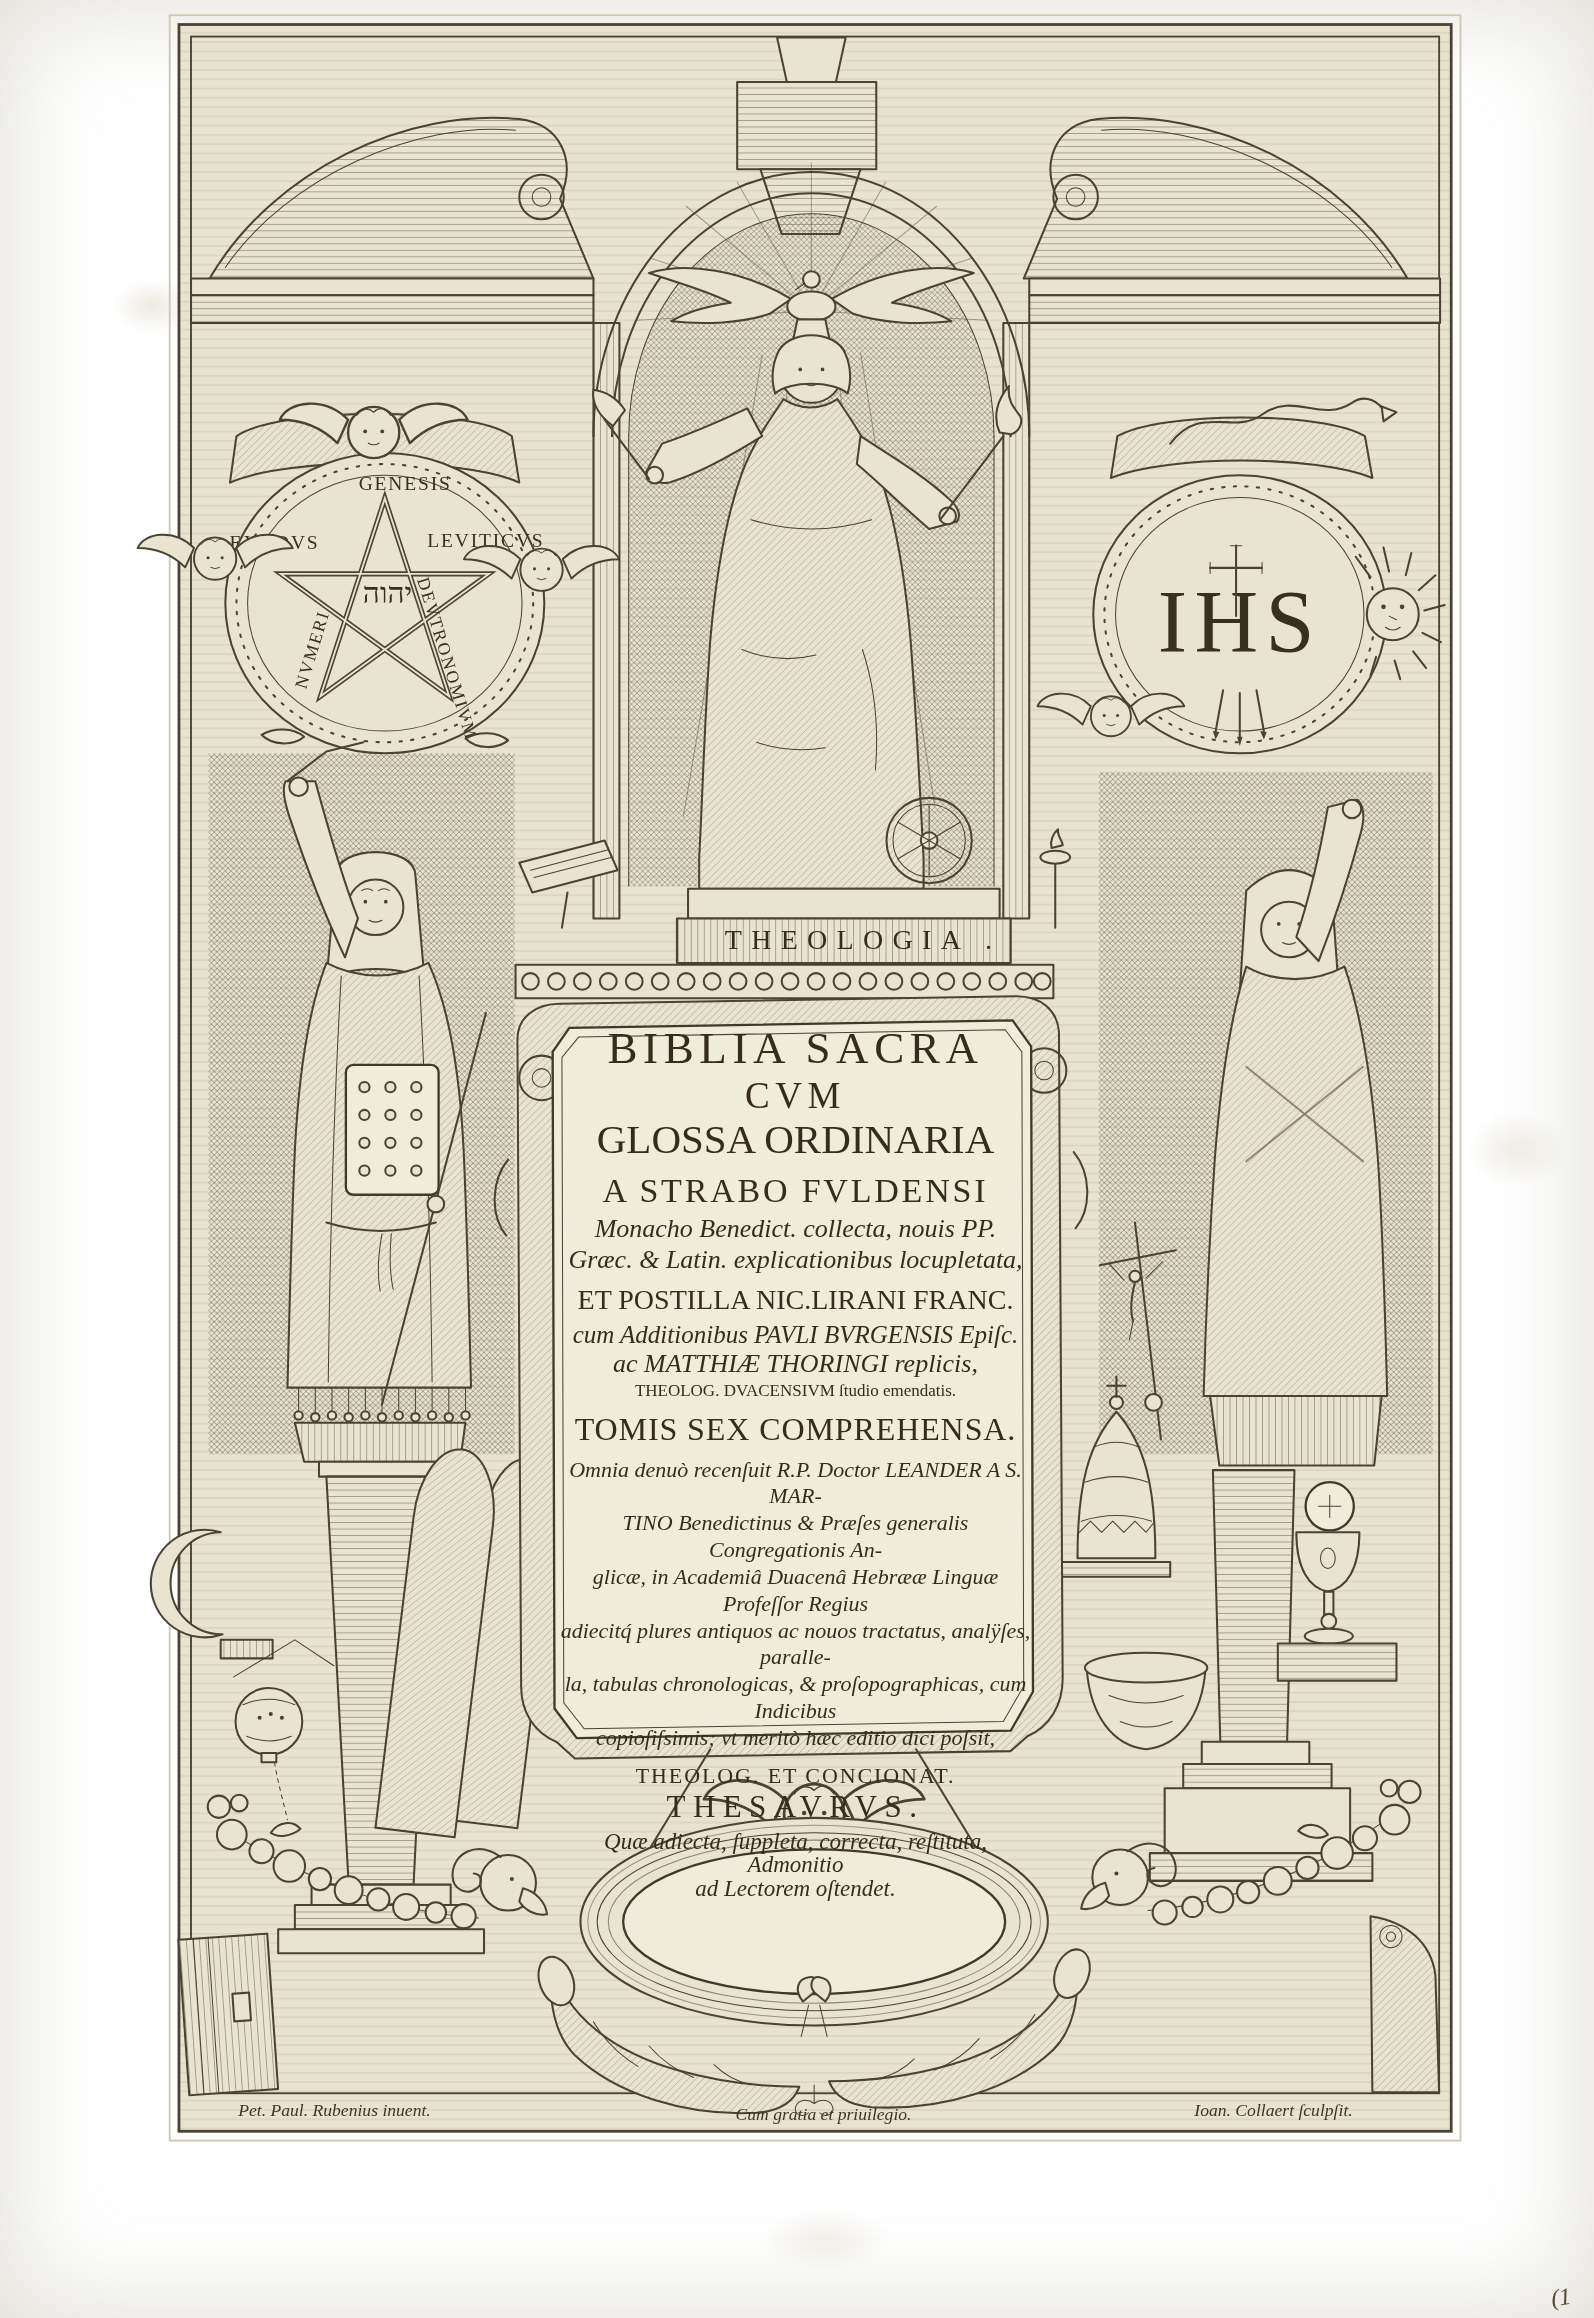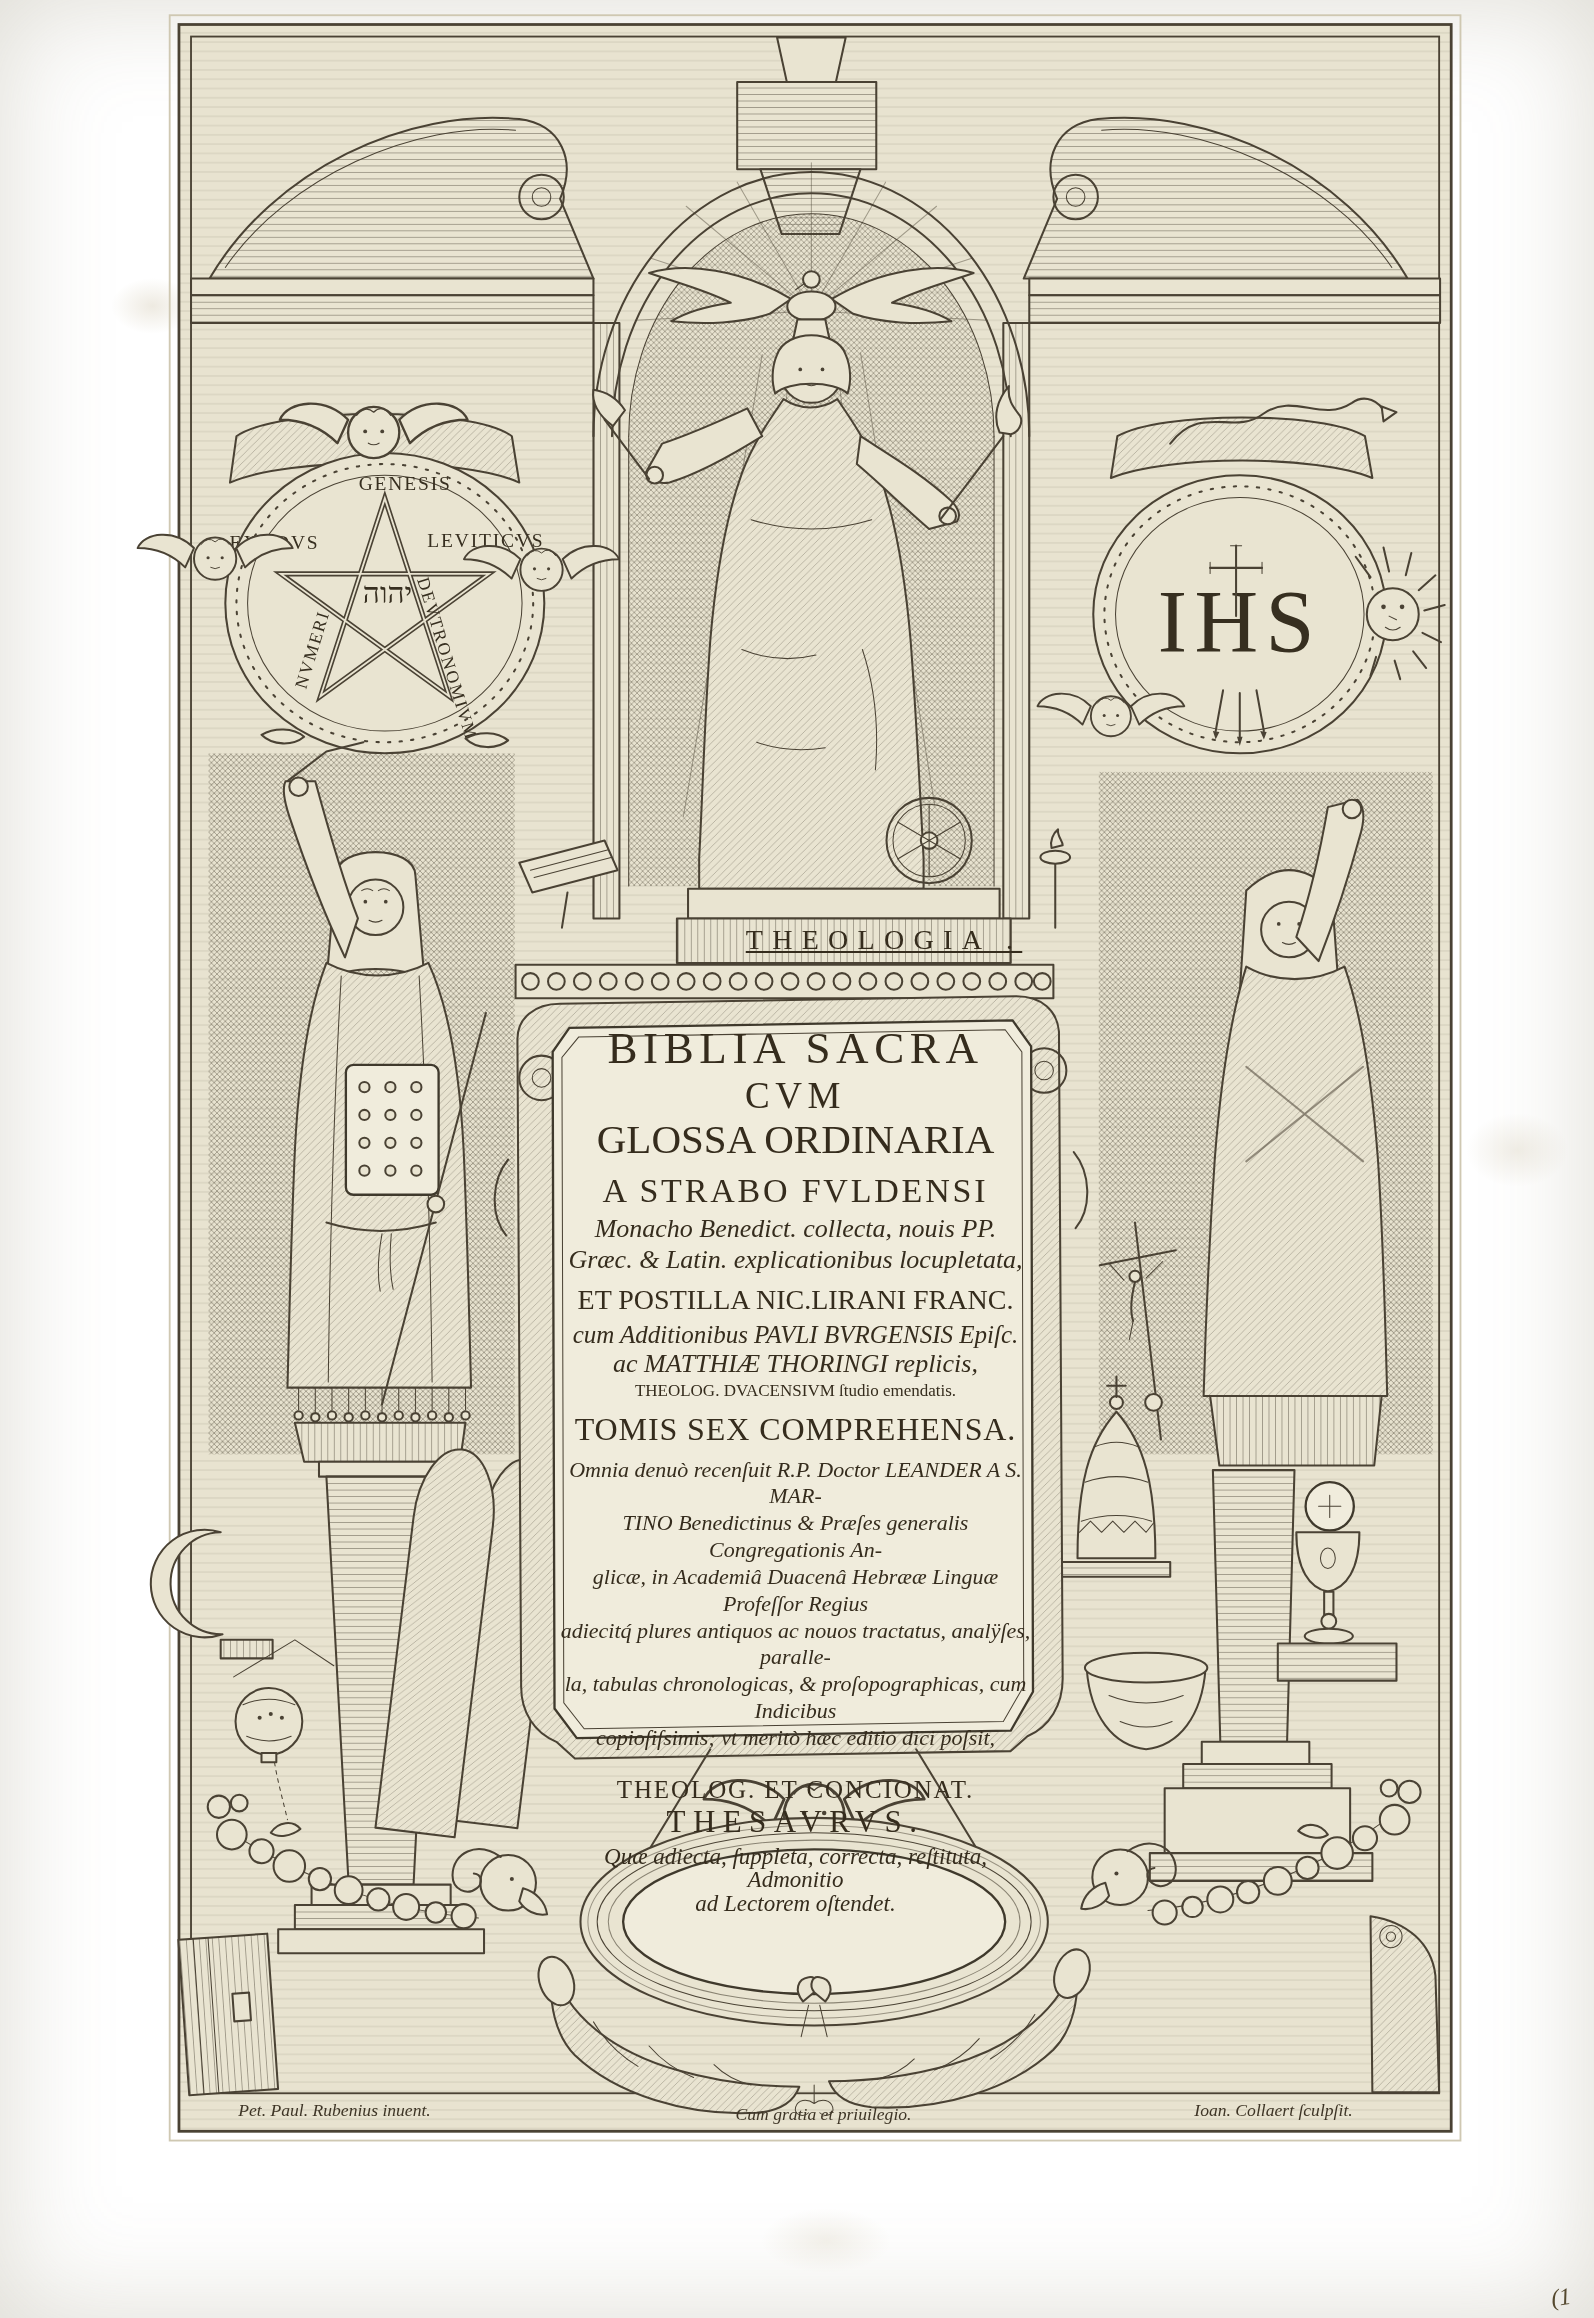--- a/index.html
+++ b/index.html
@@ -16,7 +16,7 @@
   
   .ovl{position:absolute;text-align:center;line-height:1.02;color:#352c1d;}
   .tl{margin:0;}
-  #theologia-label{left:698px;top:926px;width:372px;font-size:28px;letter-spacing:9.3px;text-decoration:underline;}
+  #theologia-label{left:677px;top:926px;width:372px;font-size:28px;letter-spacing:9.3px;}
   #title-block{left:557px;top:1026px;width:477px;}
   #imprint-block{left:623px;top:1855px;width:382px;}
   .credit{position:absolute;font-style:italic;font-size:17.6px;color:#3e3526;}

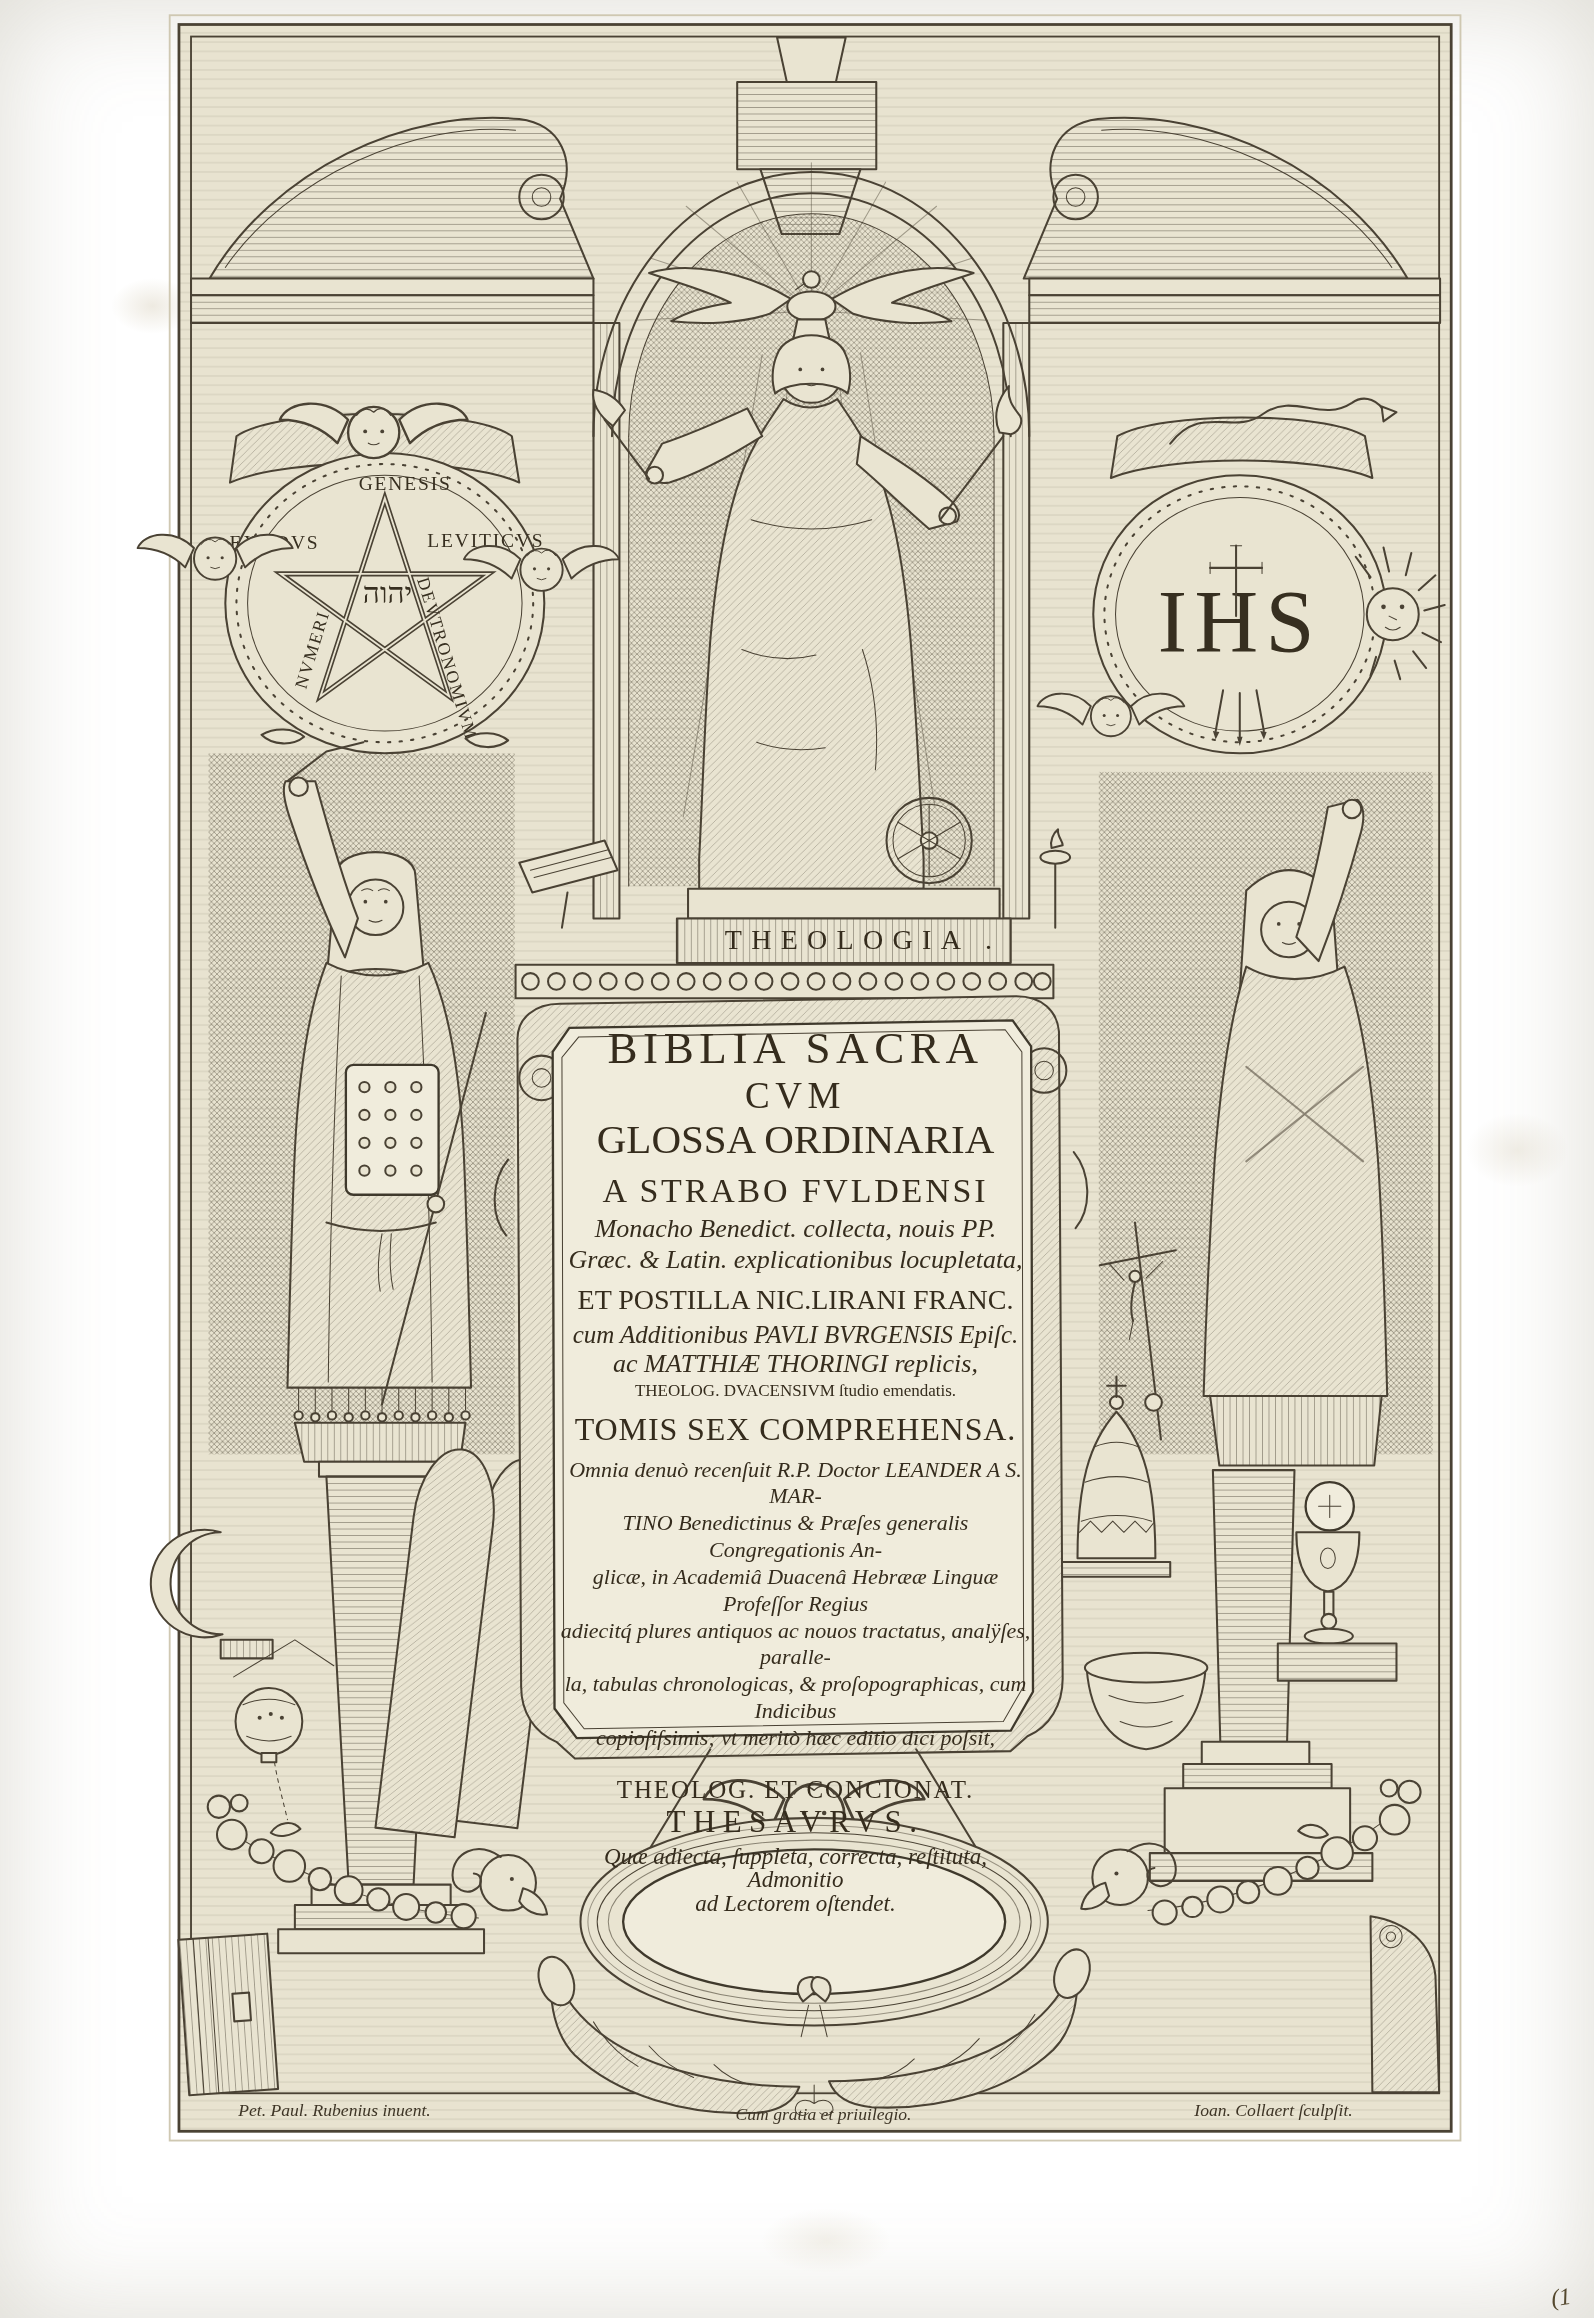--- a/index.html
+++ b/index.html
@@ -33,7 +33,7 @@
   .b-duac{font-size:17px;margin-top:3.7px;}
   .b-tomis{font-size:32px;letter-spacing:0.9px;margin-top:14px;}
   .b-para{font-size:22px;font-style:italic;line-height:1.22;margin-top:11px;}
-  .b-conc{font-size:25px;letter-spacing:1.9px;margin-top:25px;}
+  .b-conc{font-size:22px;letter-spacing:1.9px;margin-top:13px;}
   .b-thes{font-size:31px;letter-spacing:7.4px;margin-top:3.7px;text-align:center;}
   .b-quae{font-size:23px;font-style:italic;margin-top:7.4px;}
   .b-adl{font-size:23px;font-style:italic;}

